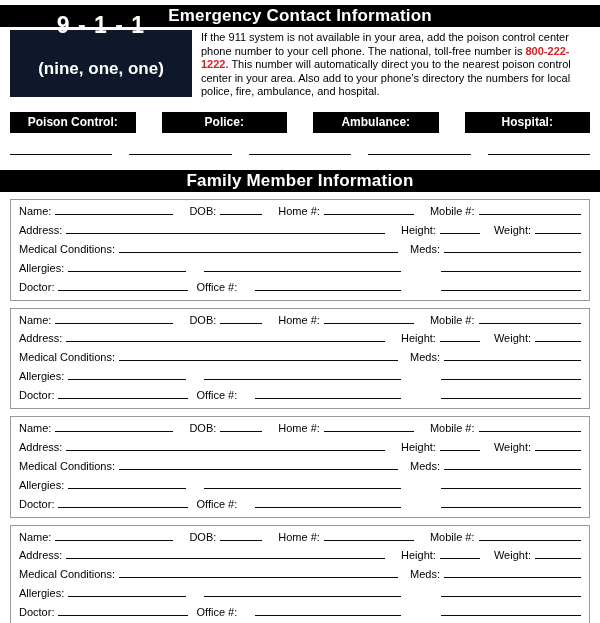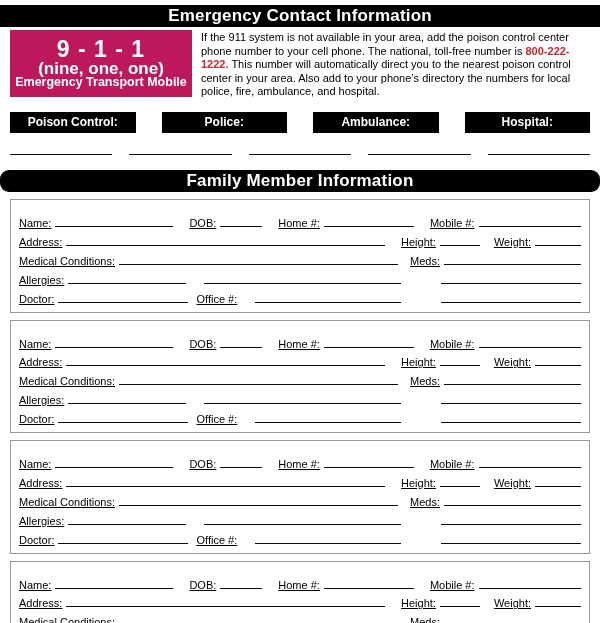--- a/index.html
+++ b/index.html
@@ -71,7 +71,7 @@
   </div>
 
   <div class="info">
-    <div class="redbox" style="background: #be185d;">
+    <div class="redbox" style="background: #0f172a; gap: 24px;">
       <div class="r-num">9 - 1 - 1</div>
       <div class="r-sub">(nine, one, one)</div>
       <div class="r-cap">Emergency Transport Mobile</div>

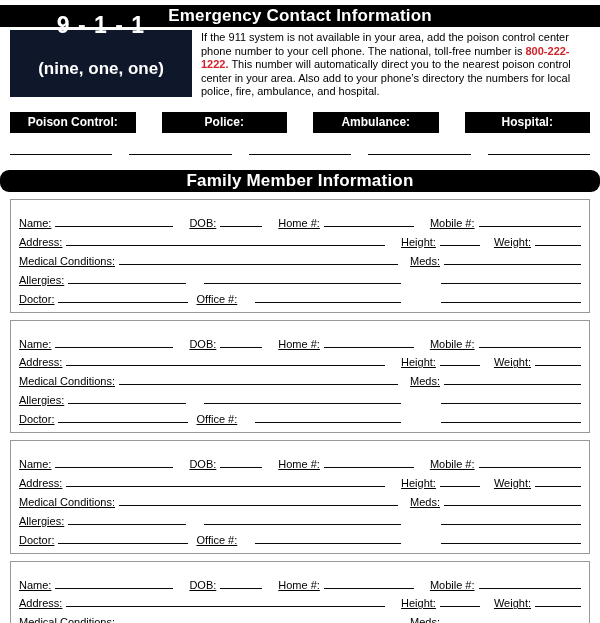--- a/index.html
+++ b/index.html
@@ -16,7 +16,7 @@
     text-align:center;height:22px;line-height:22px;letter-spacing:.2px;
   }
   .bar.top{margin-top:5px;}
-  .bar.family{margin-top:15px;border-radius:9px;}
+  .bar.family{margin-top:15px;}
 
   
   .info{display:flex;margin:3px 10px 0 10px;}

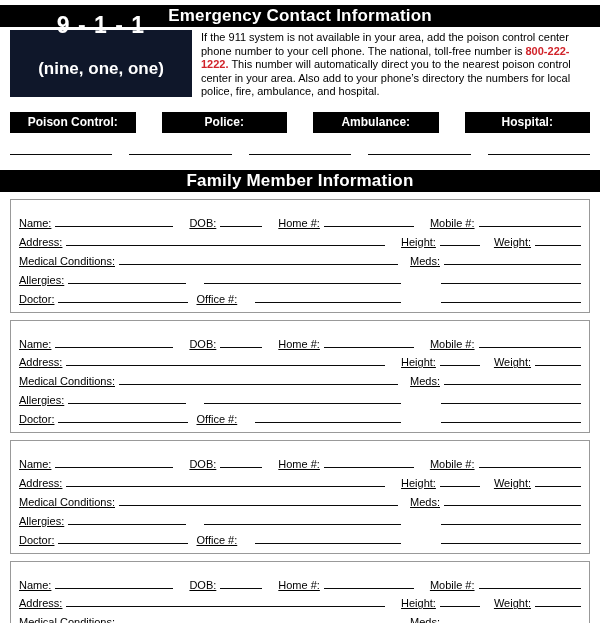--- a/index.html
+++ b/index.html
@@ -45,7 +45,7 @@
   .members{margin:0;}
   .member{
     margin:7px 10px 0 10px;border:1.5px solid #999;
-    padding:14px 8px 3px 8px;background:#fff;text-decoration:underline;
+    padding:2px 8px 3px 8px;background:#fff;
   }
   .row{display:flex;align-items:baseline;line-height:18.9px;font-size:11px;}
   .lbl{white-space:nowrap;}

